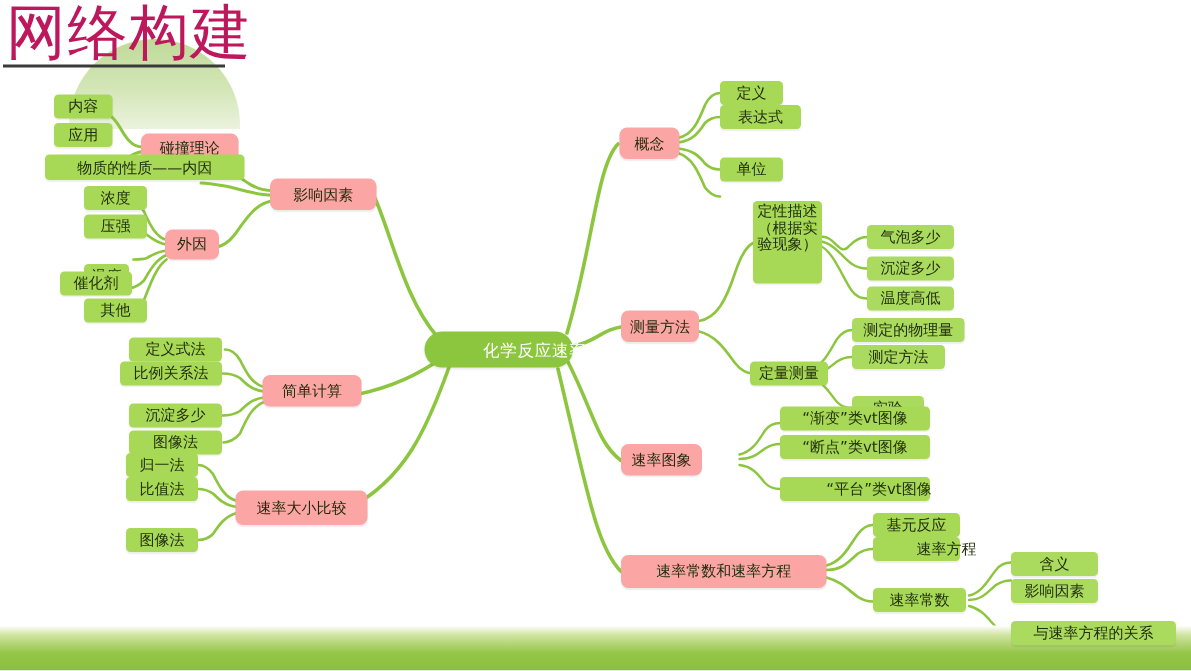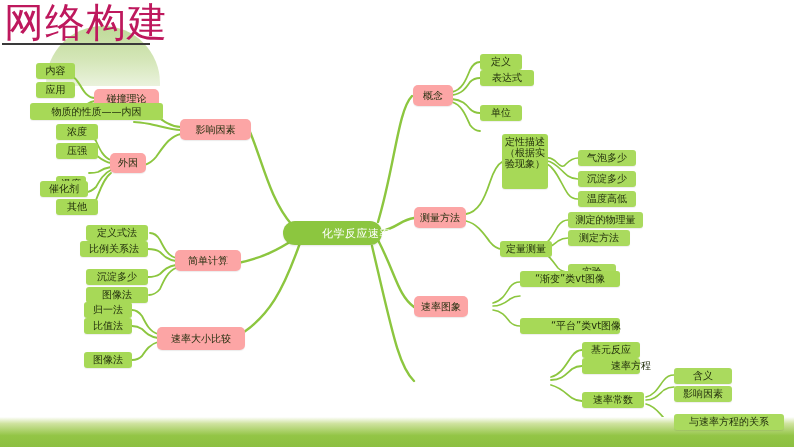--- a/index.html
+++ b/index.html
@@ -230,6 +230,7 @@
 
   <div class="node branch" style="left:414px; top:296px; width:54px; height:21px;">速率图象</div>
   <div class="node leaf" style="left:520px; top:271px; width:100px; height:16px;">“渐变”类vt图像</div>
+  <div class="node leaf" style="left:520px; top:290px; width:100px; height:16px;">“断点”类vt图像</div>
   <div class="node leaf" style="left:520px; top:318px; width:100px; height:16px;padding-left:32px;">“平台”类vt图像</div>
 
   <div class="node leaf" style="left:582px; top:342px; width:58px; height:16px;">基元反应</div>

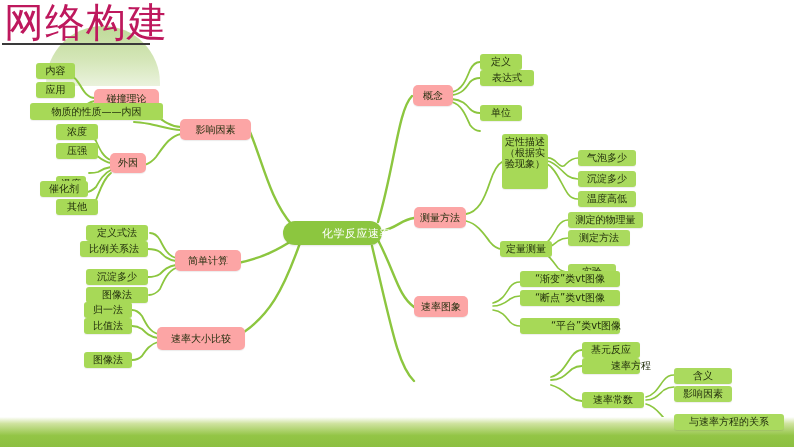--- a/index.html
+++ b/index.html
@@ -233,6 +233,7 @@
   <div class="node leaf" style="left:520px; top:290px; width:100px; height:16px;">“断点”类vt图像</div>
   <div class="node leaf" style="left:520px; top:318px; width:100px; height:16px;padding-left:32px;">“平台”类vt图像</div>
 
+  <div class="node branch" style="left:414px; top:370px; width:137px; height:22px;">速率常数和速率方程</div>
   <div class="node leaf" style="left:582px; top:342px; width:58px; height:16px;">基元反应</div>
   <div class="node leaf" style="left:582px; top:358px; width:58px; height:16px;padding-left:40px;">速率方程</div>
 

